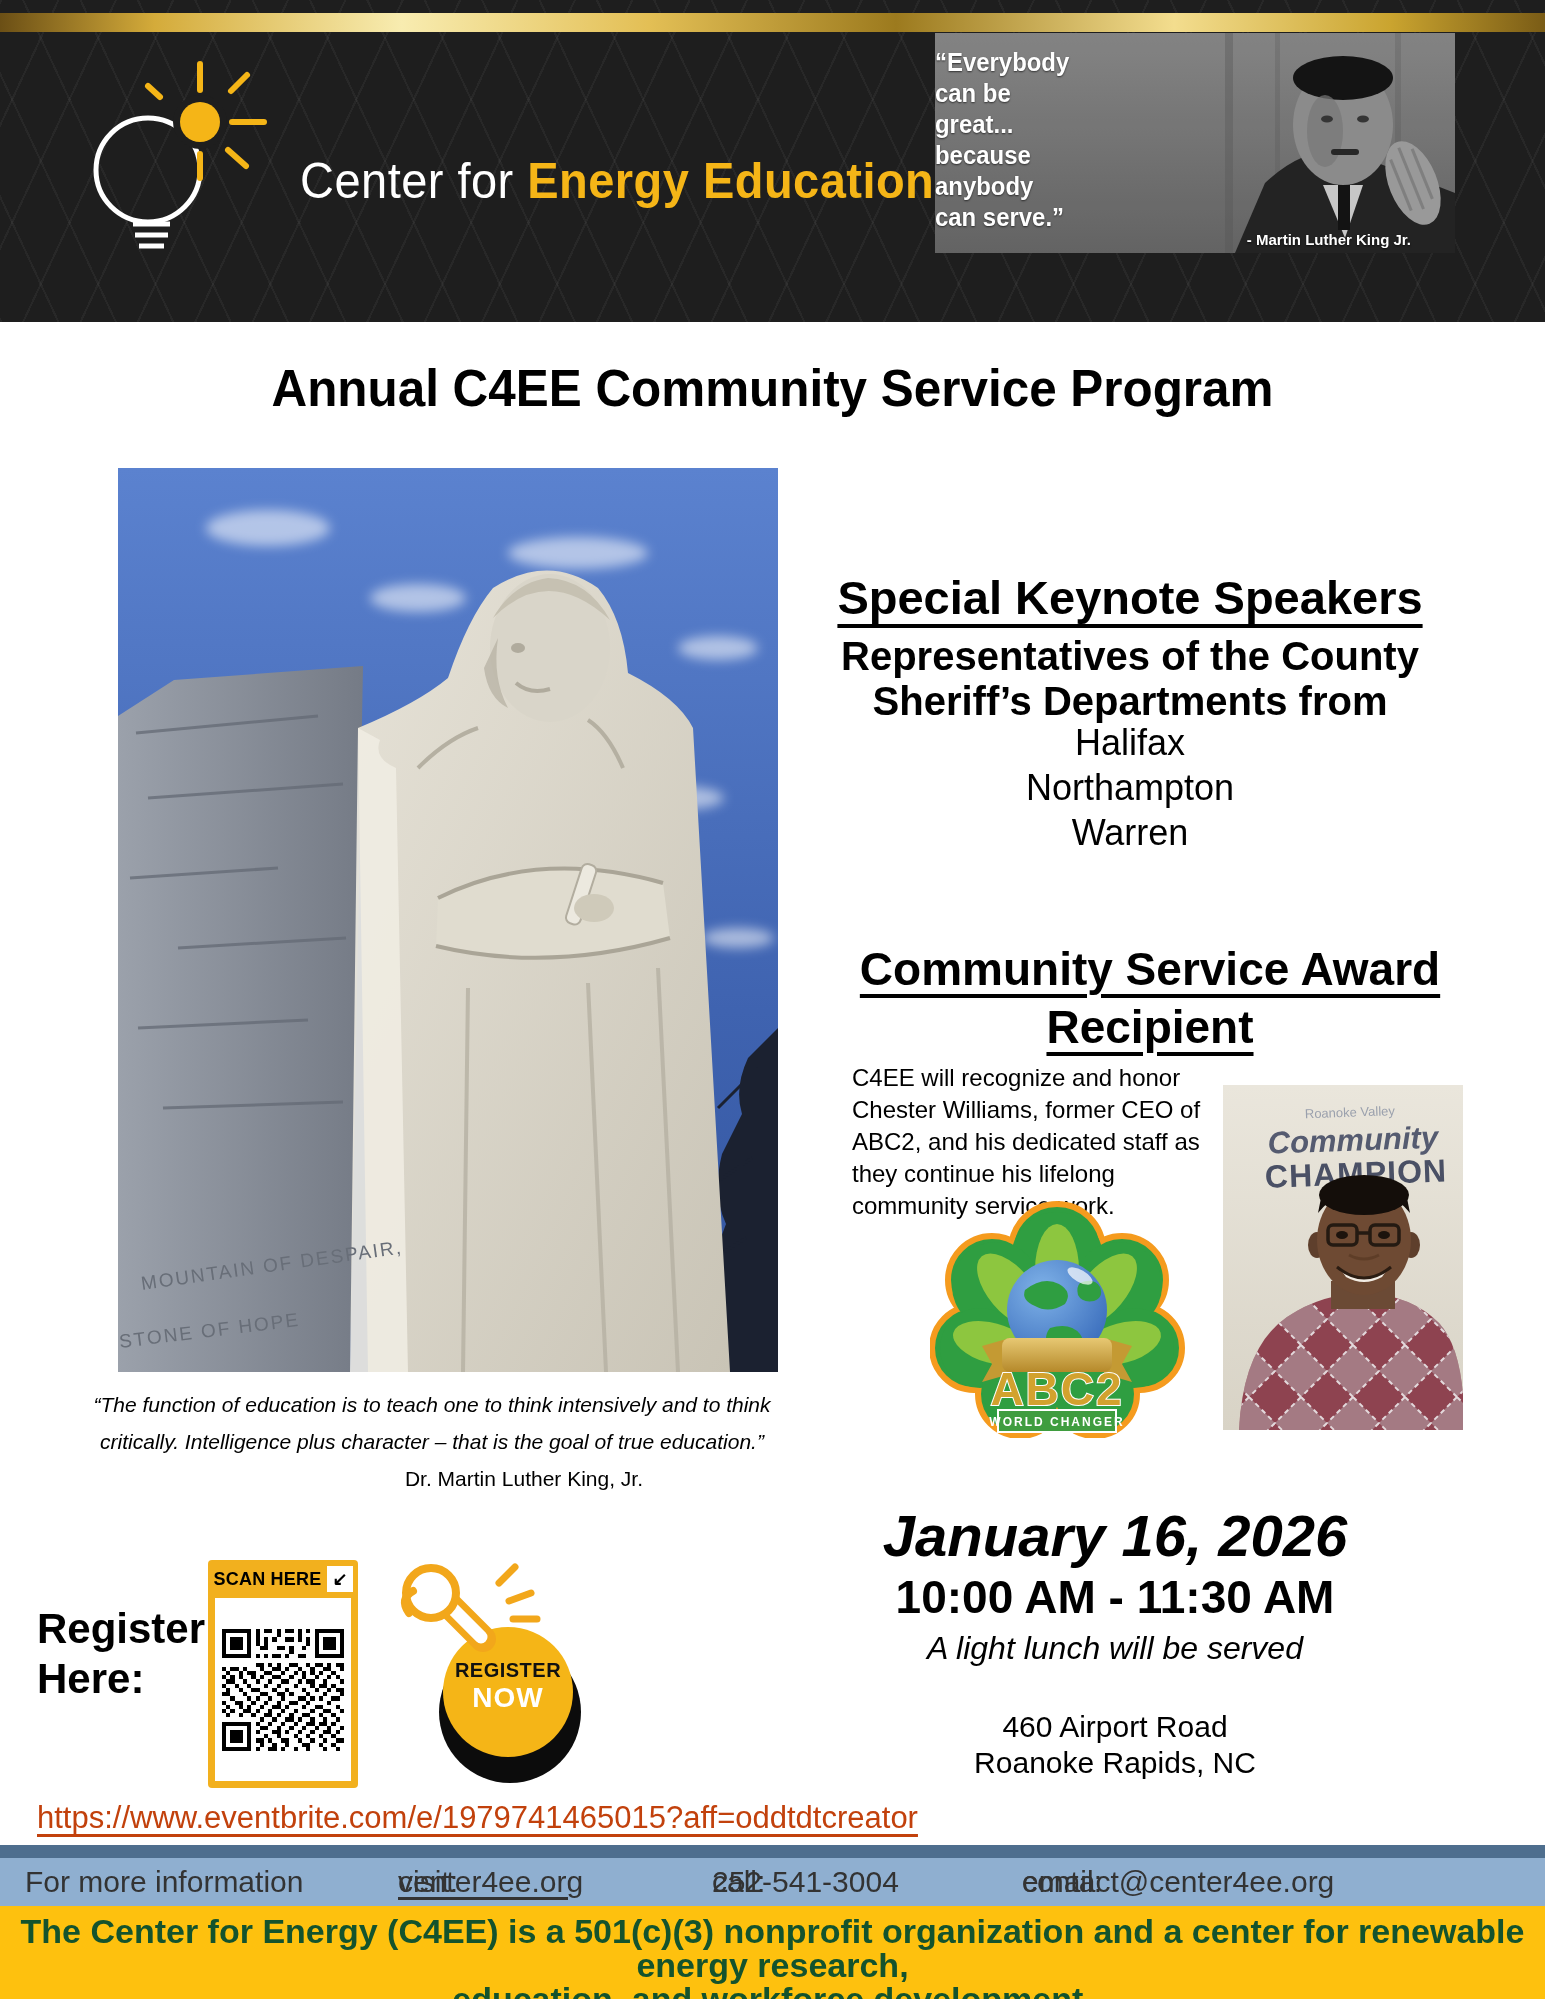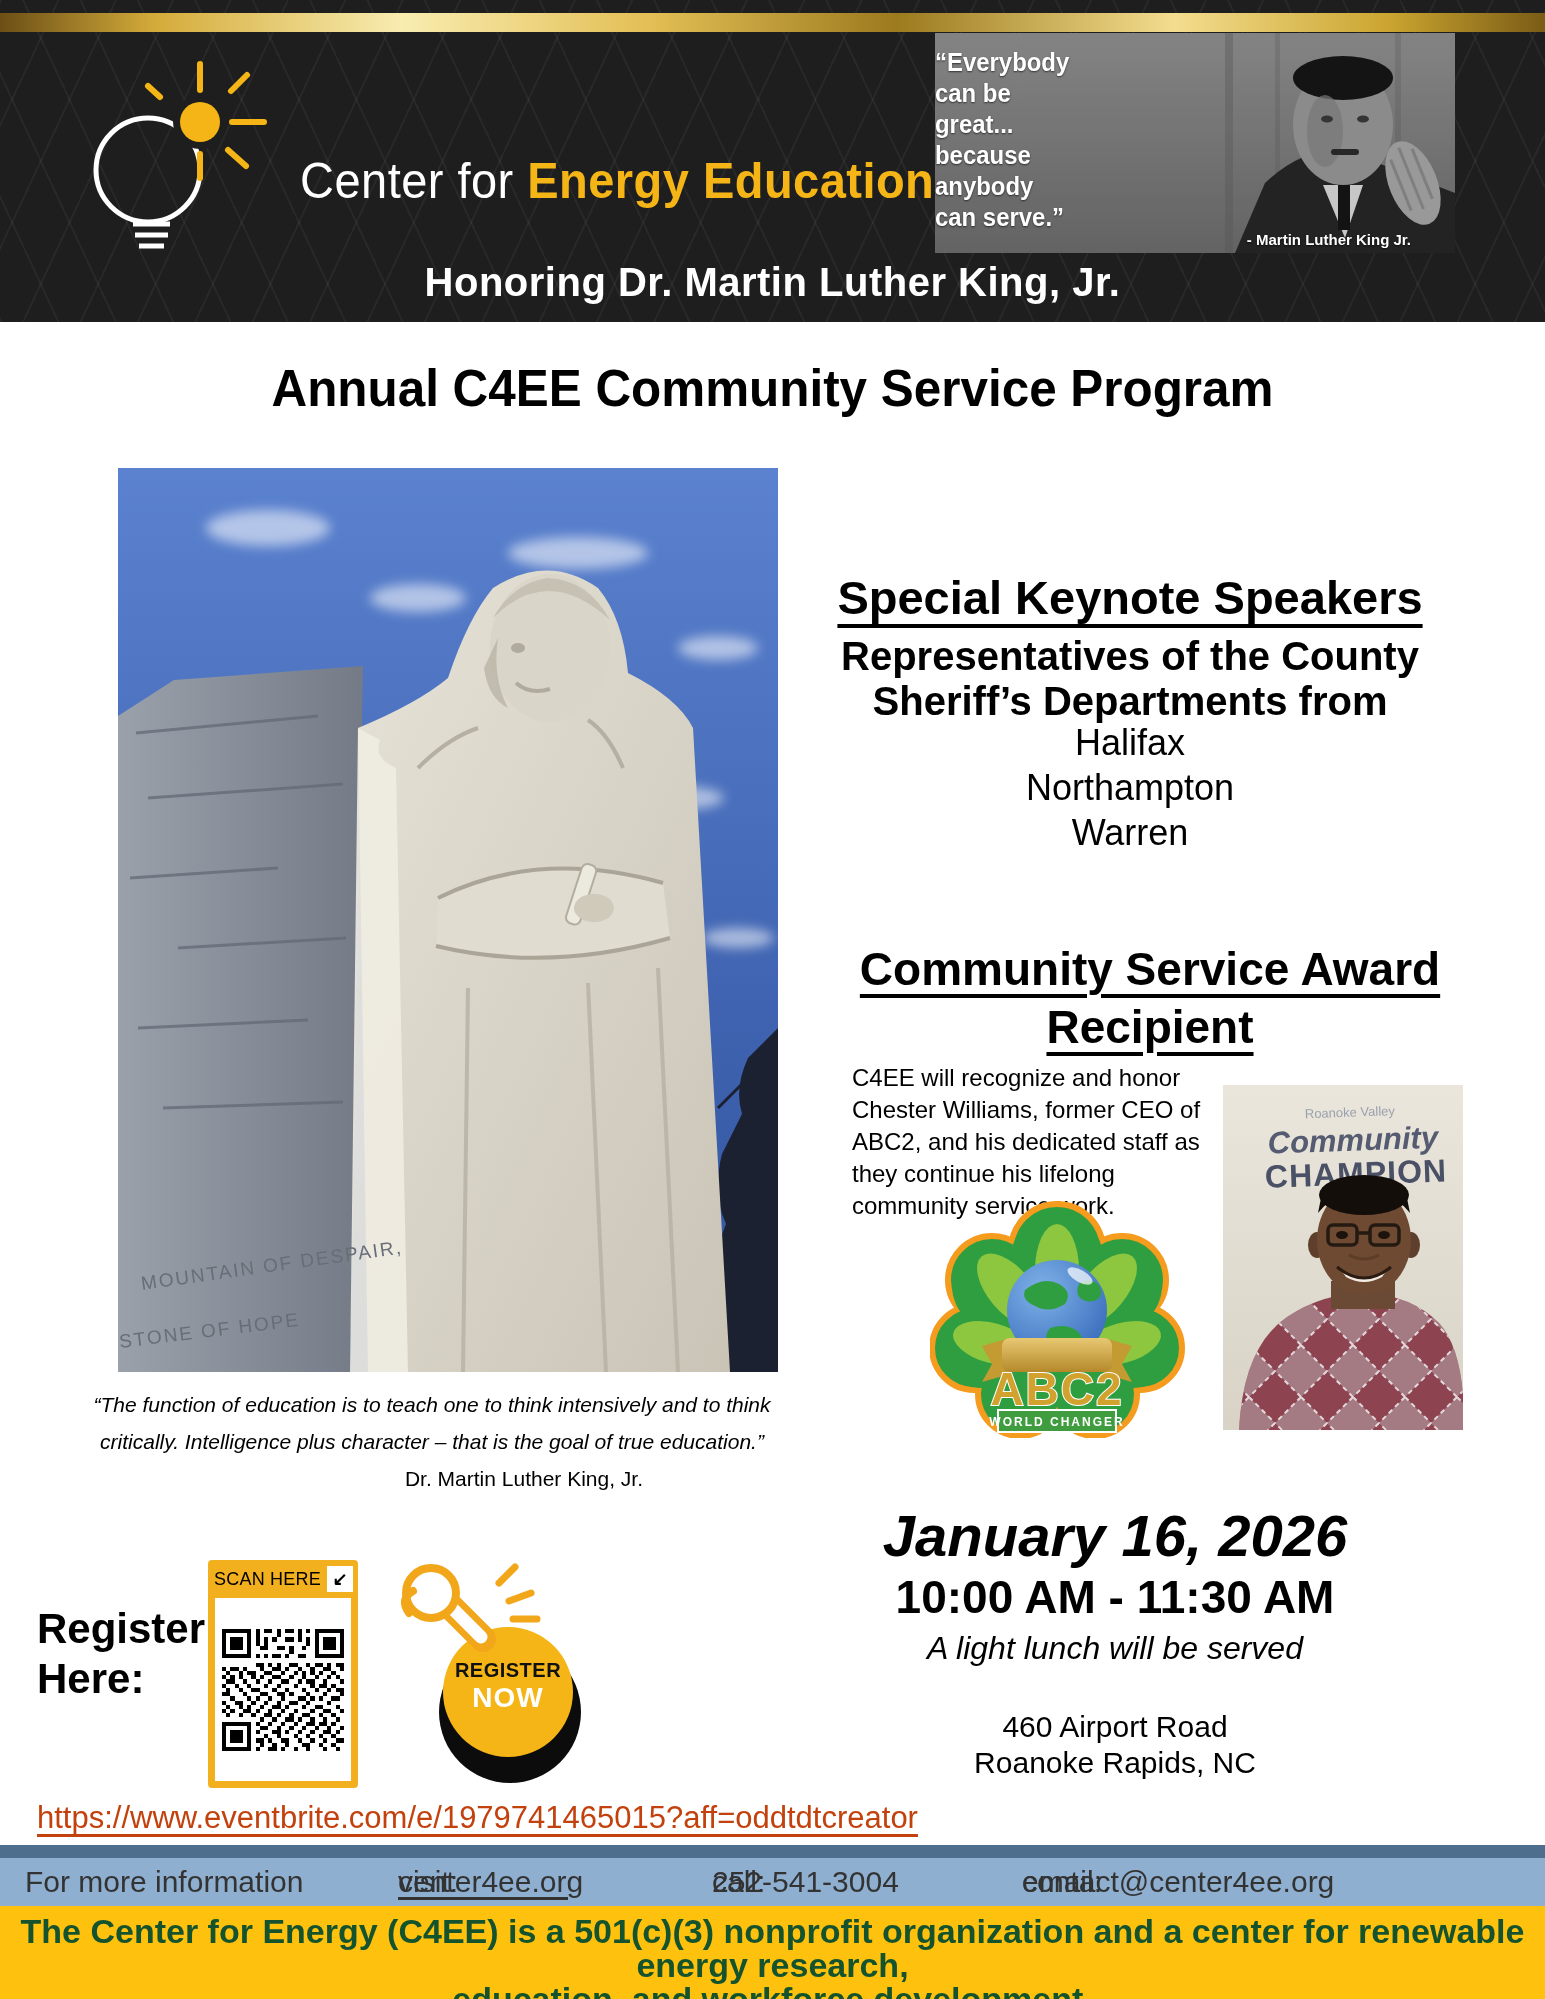--- a/index.html
+++ b/index.html
@@ -118,7 +118,6 @@
       <span class="logo-white">Center for </span><span class="logo-gold">Energy Education</span>
     </div>
 
-    <div class="honoring">Honoring Dr. Martin Luther King, Jr.</div>
 
     <div class="mlk-photo">
       <svg width="520" height="220" viewBox="0 0 520 220" style="position:absolute;left:0;top:0;">

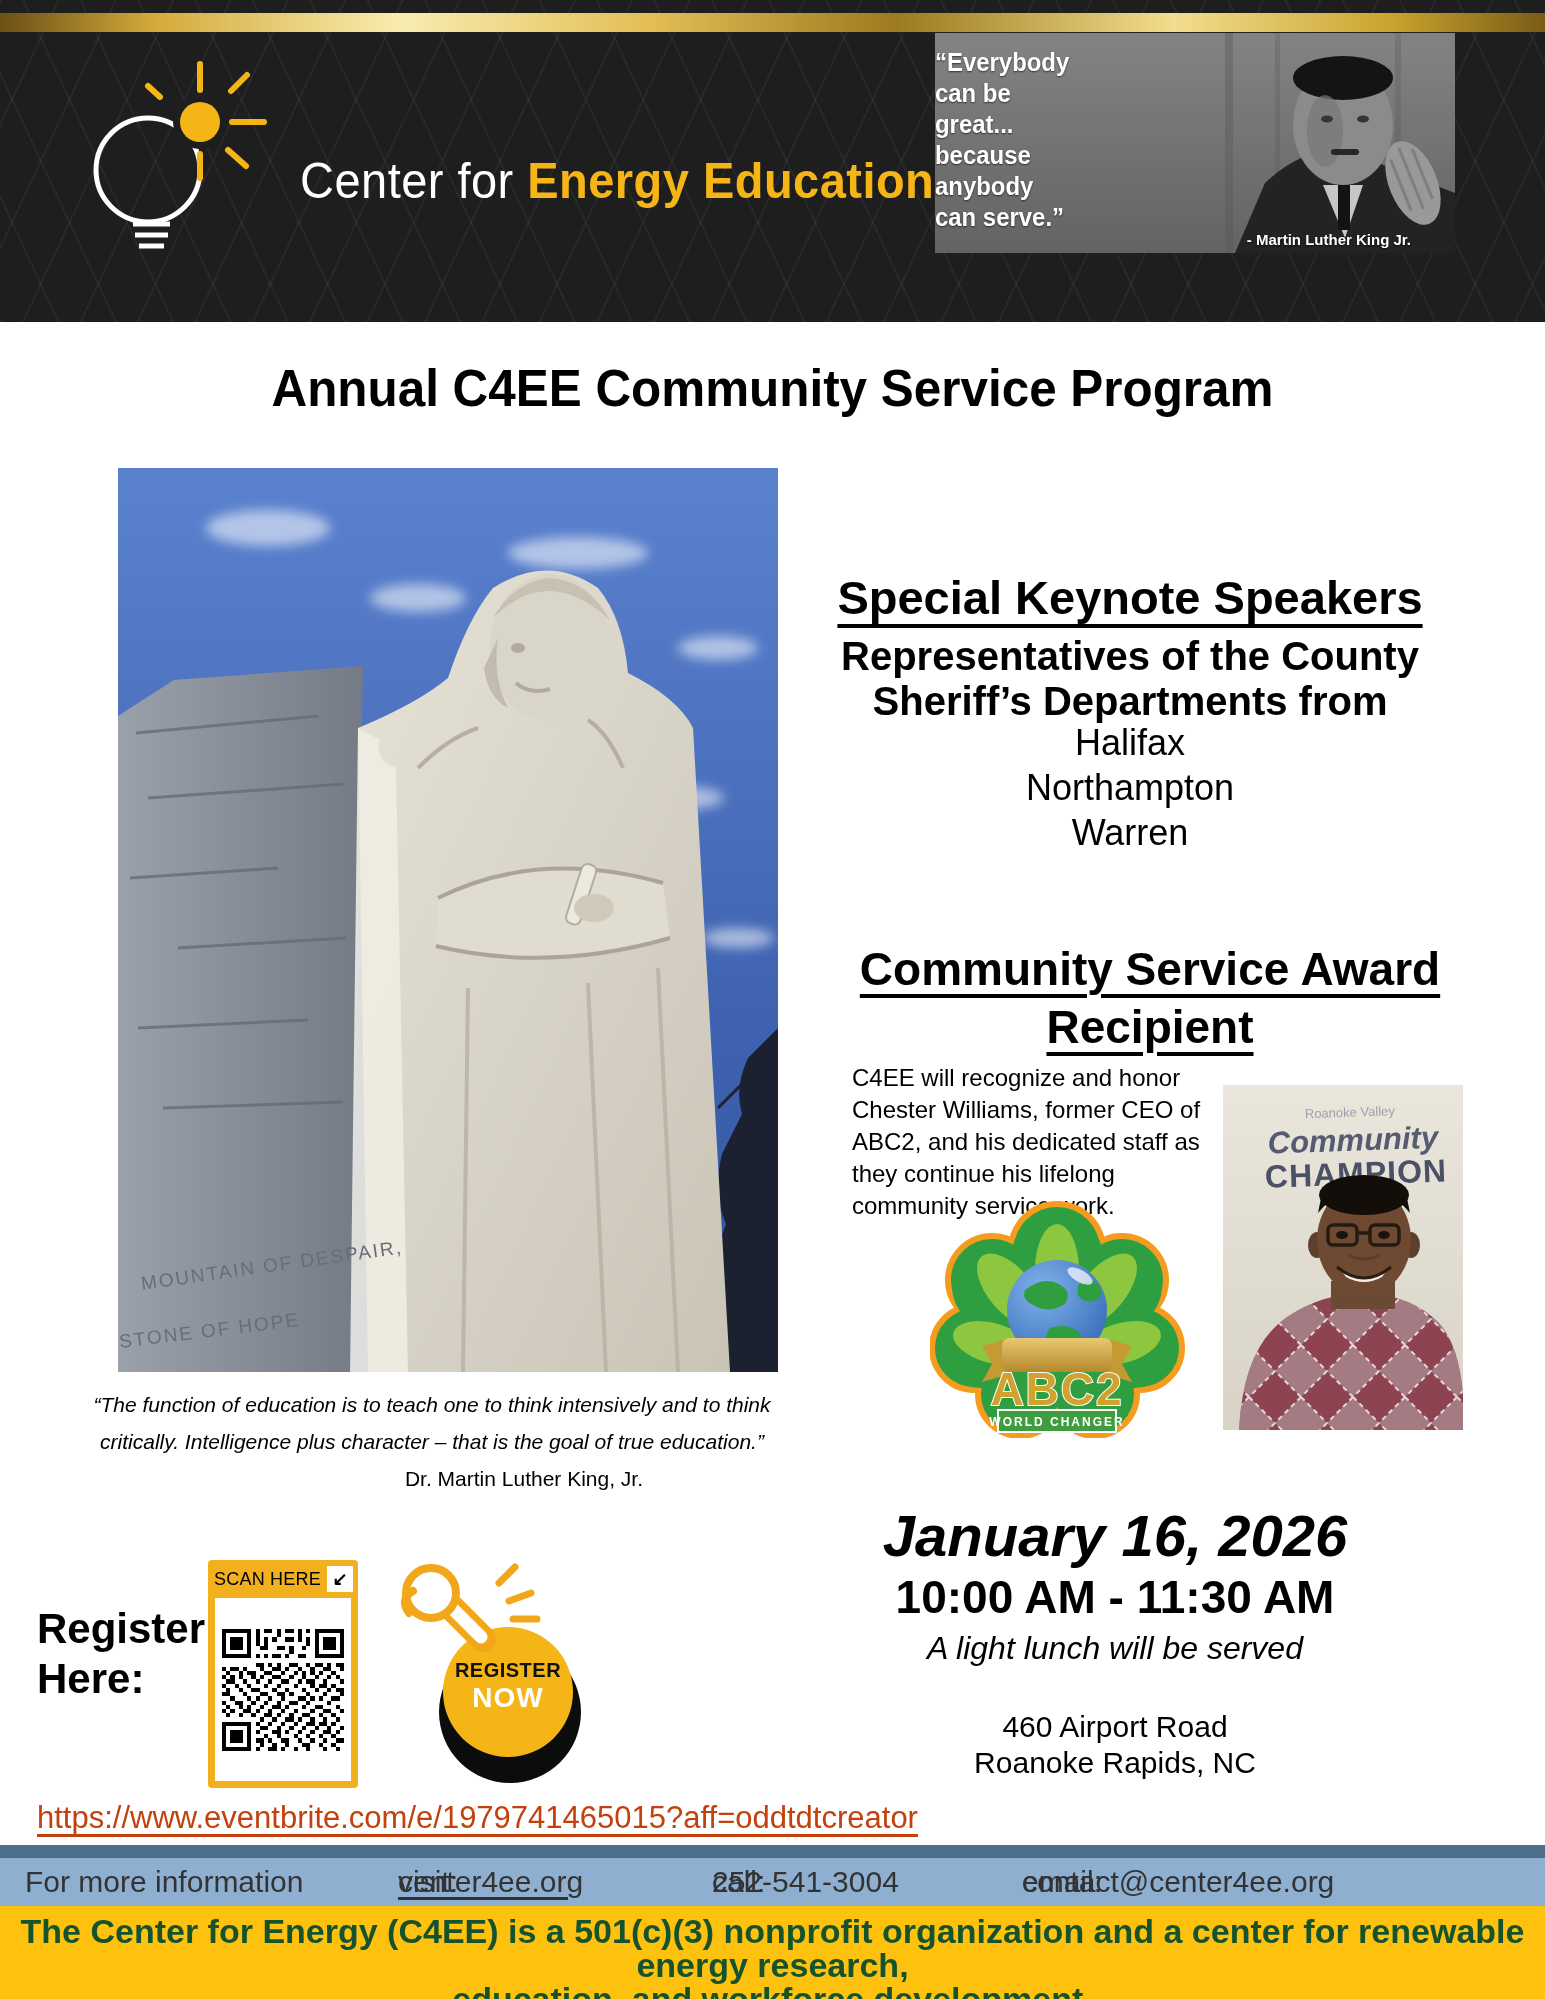--- a/index.html
+++ b/index.html
@@ -65,7 +65,7 @@
   .qr-box{position:absolute;left:208px;top:1560px;width:150px;height:228px;background:#f2b01e;
     border-radius:4px;box-sizing:border-box;padding:0;}
   .qr-tab{position:relative;height:38px;display:flex;align-items:center;}
-  .qr-tab-label{flex:1;text-align:center;font-size:18px;font-weight:400;color:#000;letter-spacing:.2px;}
+  .qr-tab-label{flex:1;text-align:center;font-size:18px;font-weight:700;color:#000;letter-spacing:.2px;}
   .qr-arrow-box{width:26px;height:26px;background:#fff;margin-right:5px;display:flex;align-items:center;
     justify-content:center;font-size:18px;font-weight:700;color:#000;}
   .qr-white{position:absolute;left:7px;top:38px;width:136px;height:183px;background:#fff;

